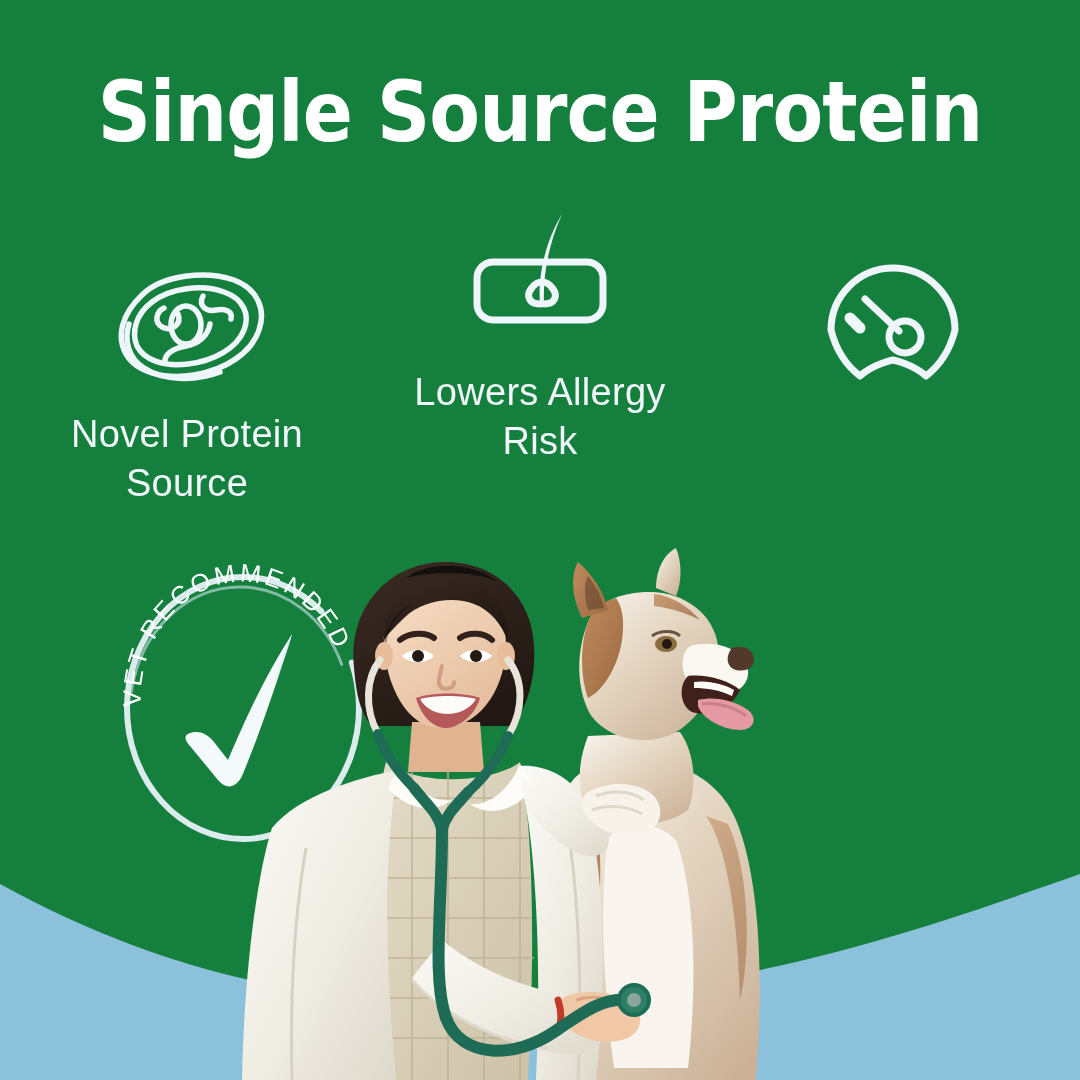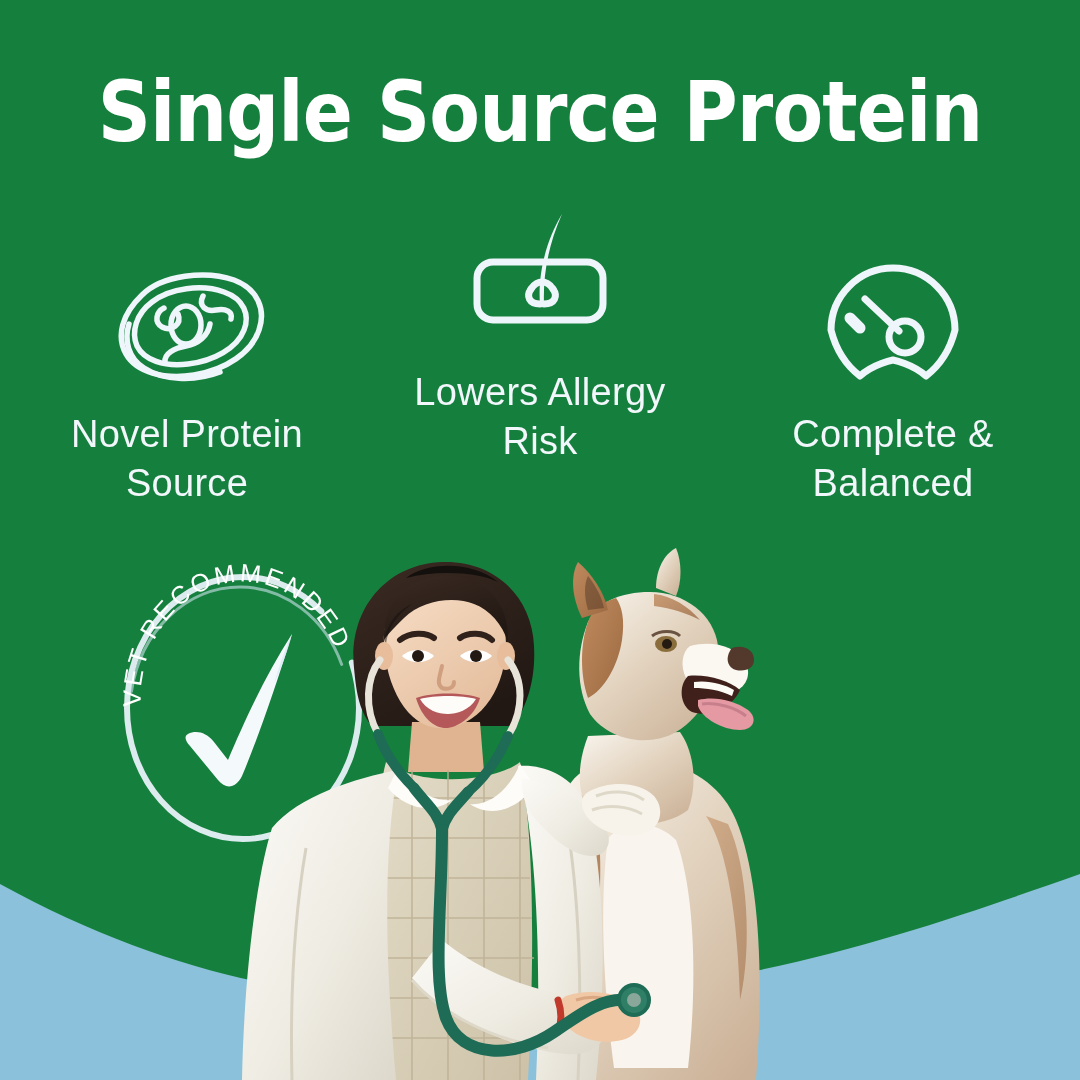--- a/index.html
+++ b/index.html
@@ -167,10 +167,6 @@
 
           <path d="M37 66 L47 76" stroke-width="11"></path>
         </svg>
-      </div>
-      <div class="flabel">
-        <span>Complete &amp;</span><br>
-        <span>Balanced</span>
       </div>
     </div>
   </div>

